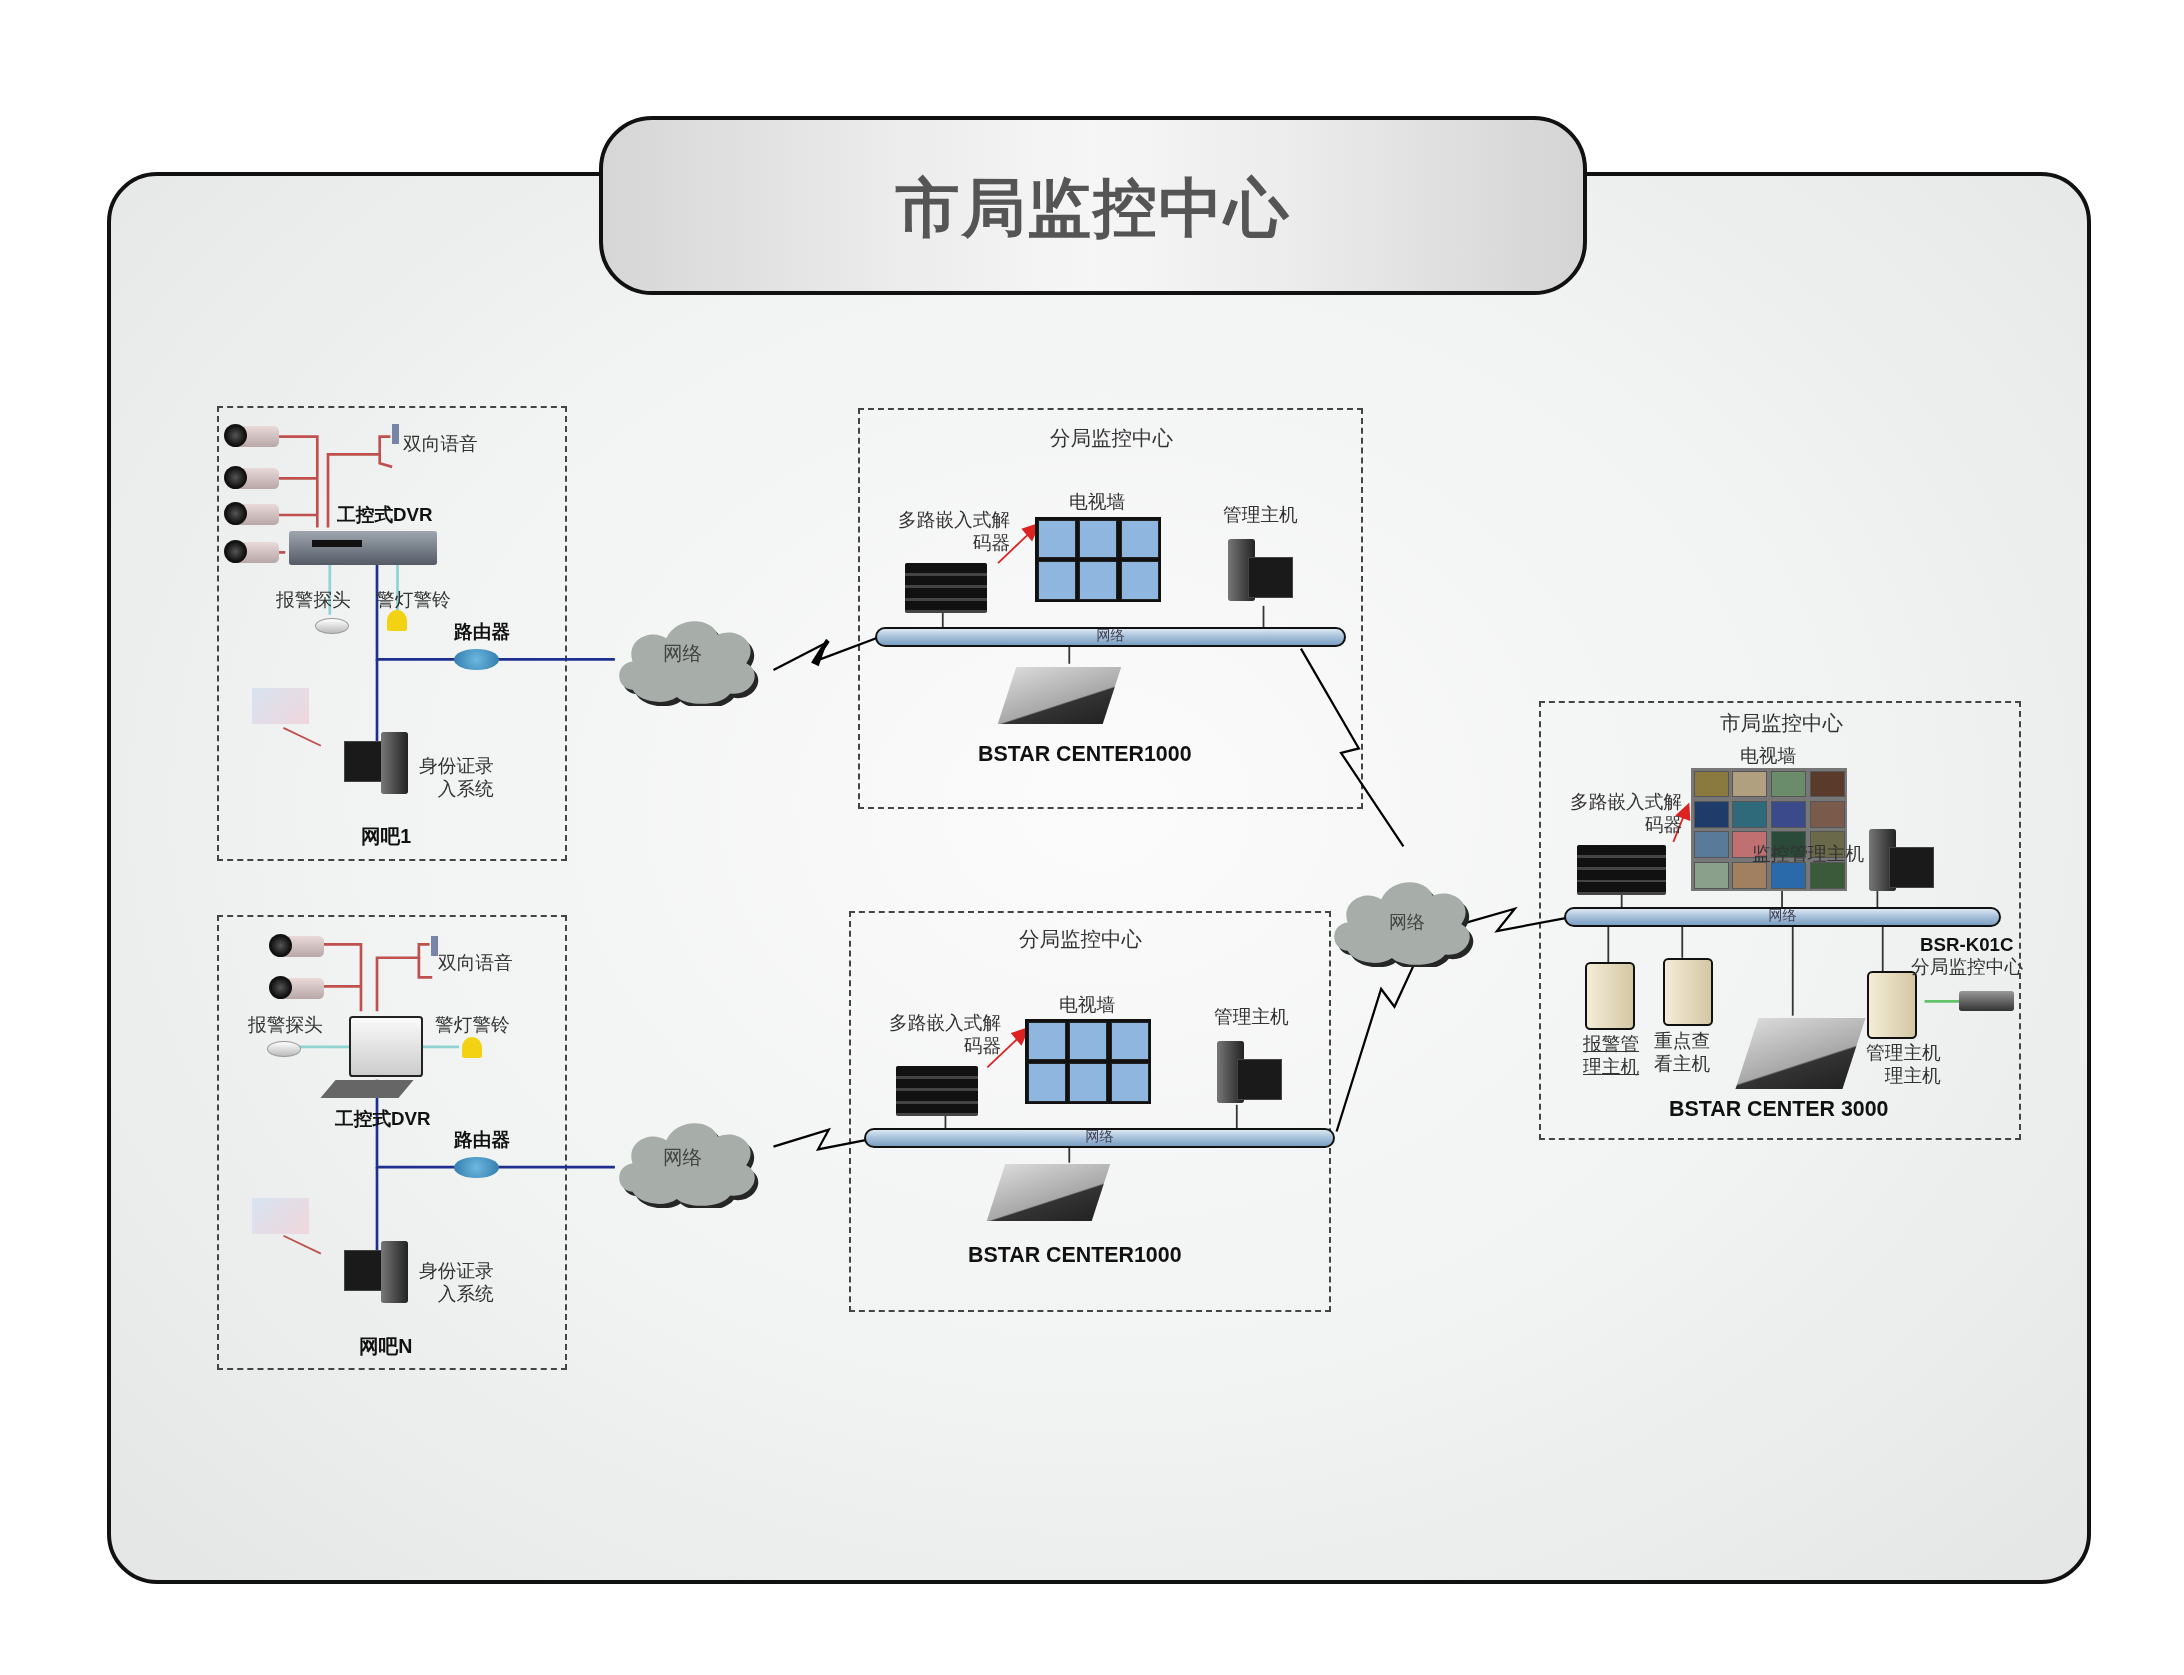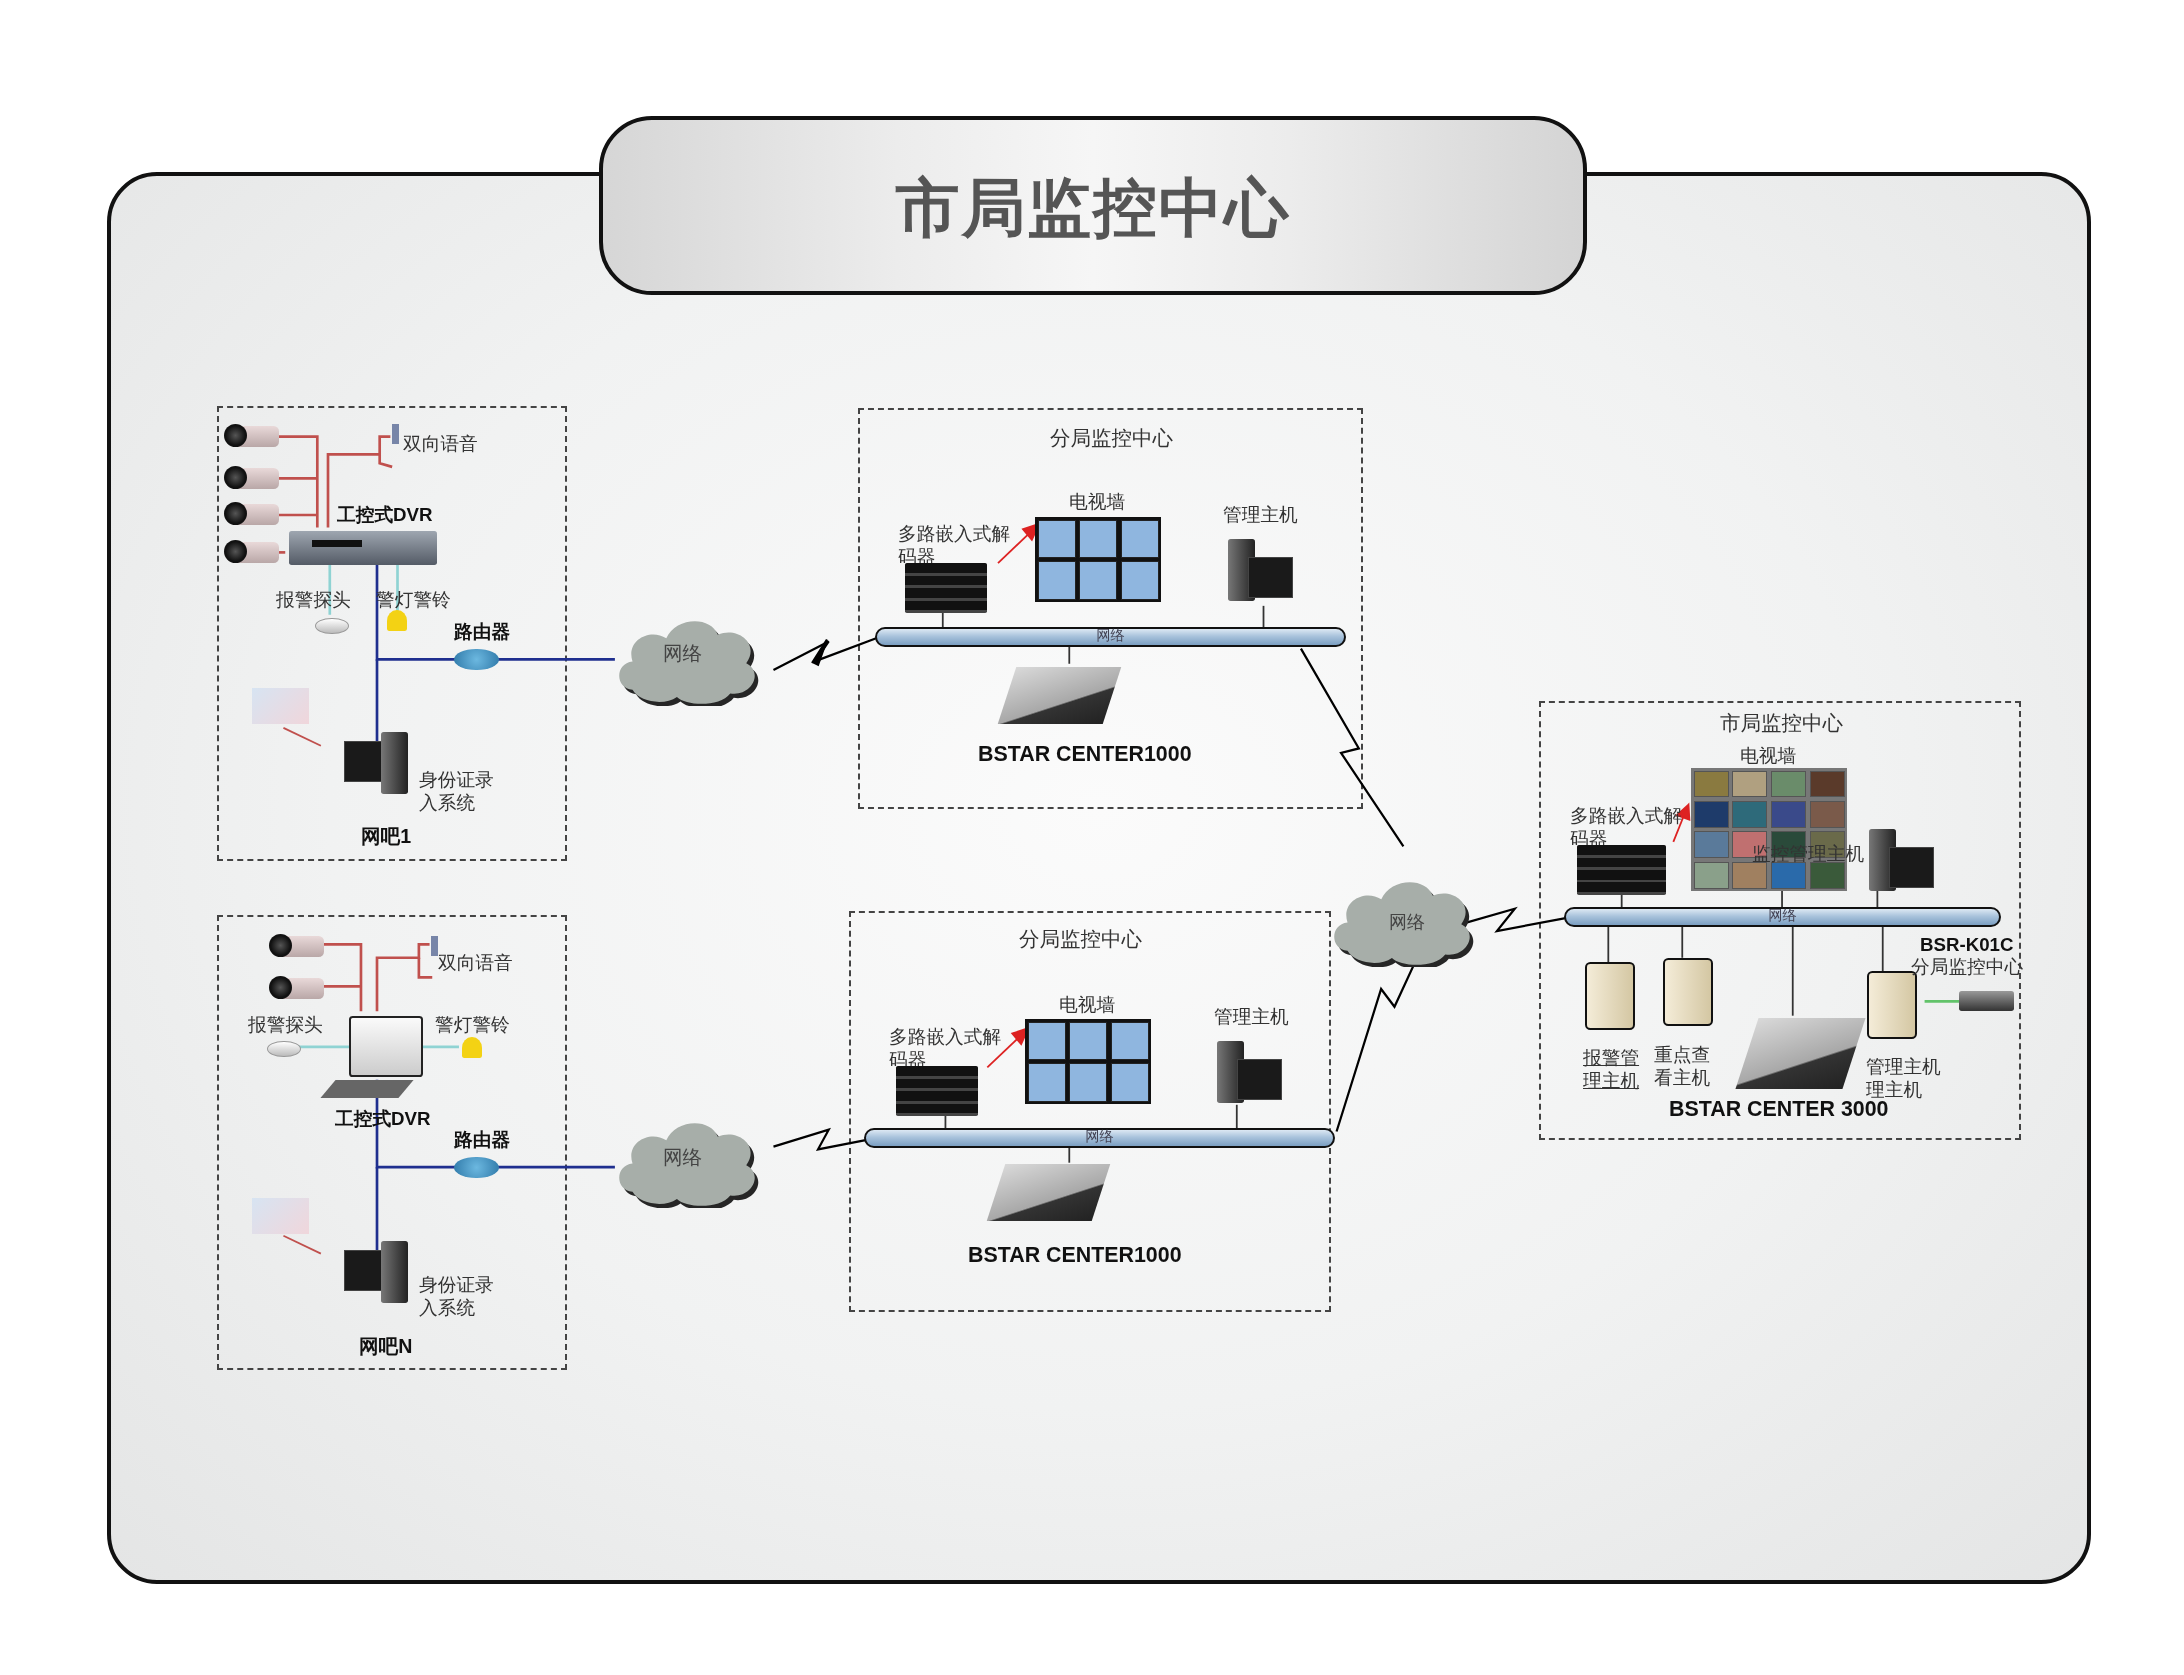--- a/index.html
+++ b/index.html
@@ -16,7 +16,7 @@
                   letter-spacing:1.8px; }
   .dbox { position:absolute; border:2.7px dashed #444; }
   .lbl { position:absolute; font-size:18.7px; color:#333; white-space:nowrap; line-height:1.25; }
-  .lbl.c { text-align:left;margin-top:14px; }
+  .lbl.c { text-align:right; }
   .lbl.b { font-family:"Liberation Sans", sans-serif; font-weight:bold; color:#111; }
   .lbl.big { font-family:"Liberation Sans", sans-serif; font-weight:bold; font-size:21.4px; color:#111; }
   .lbl.title { font-size:20.5px; color:#333; }

